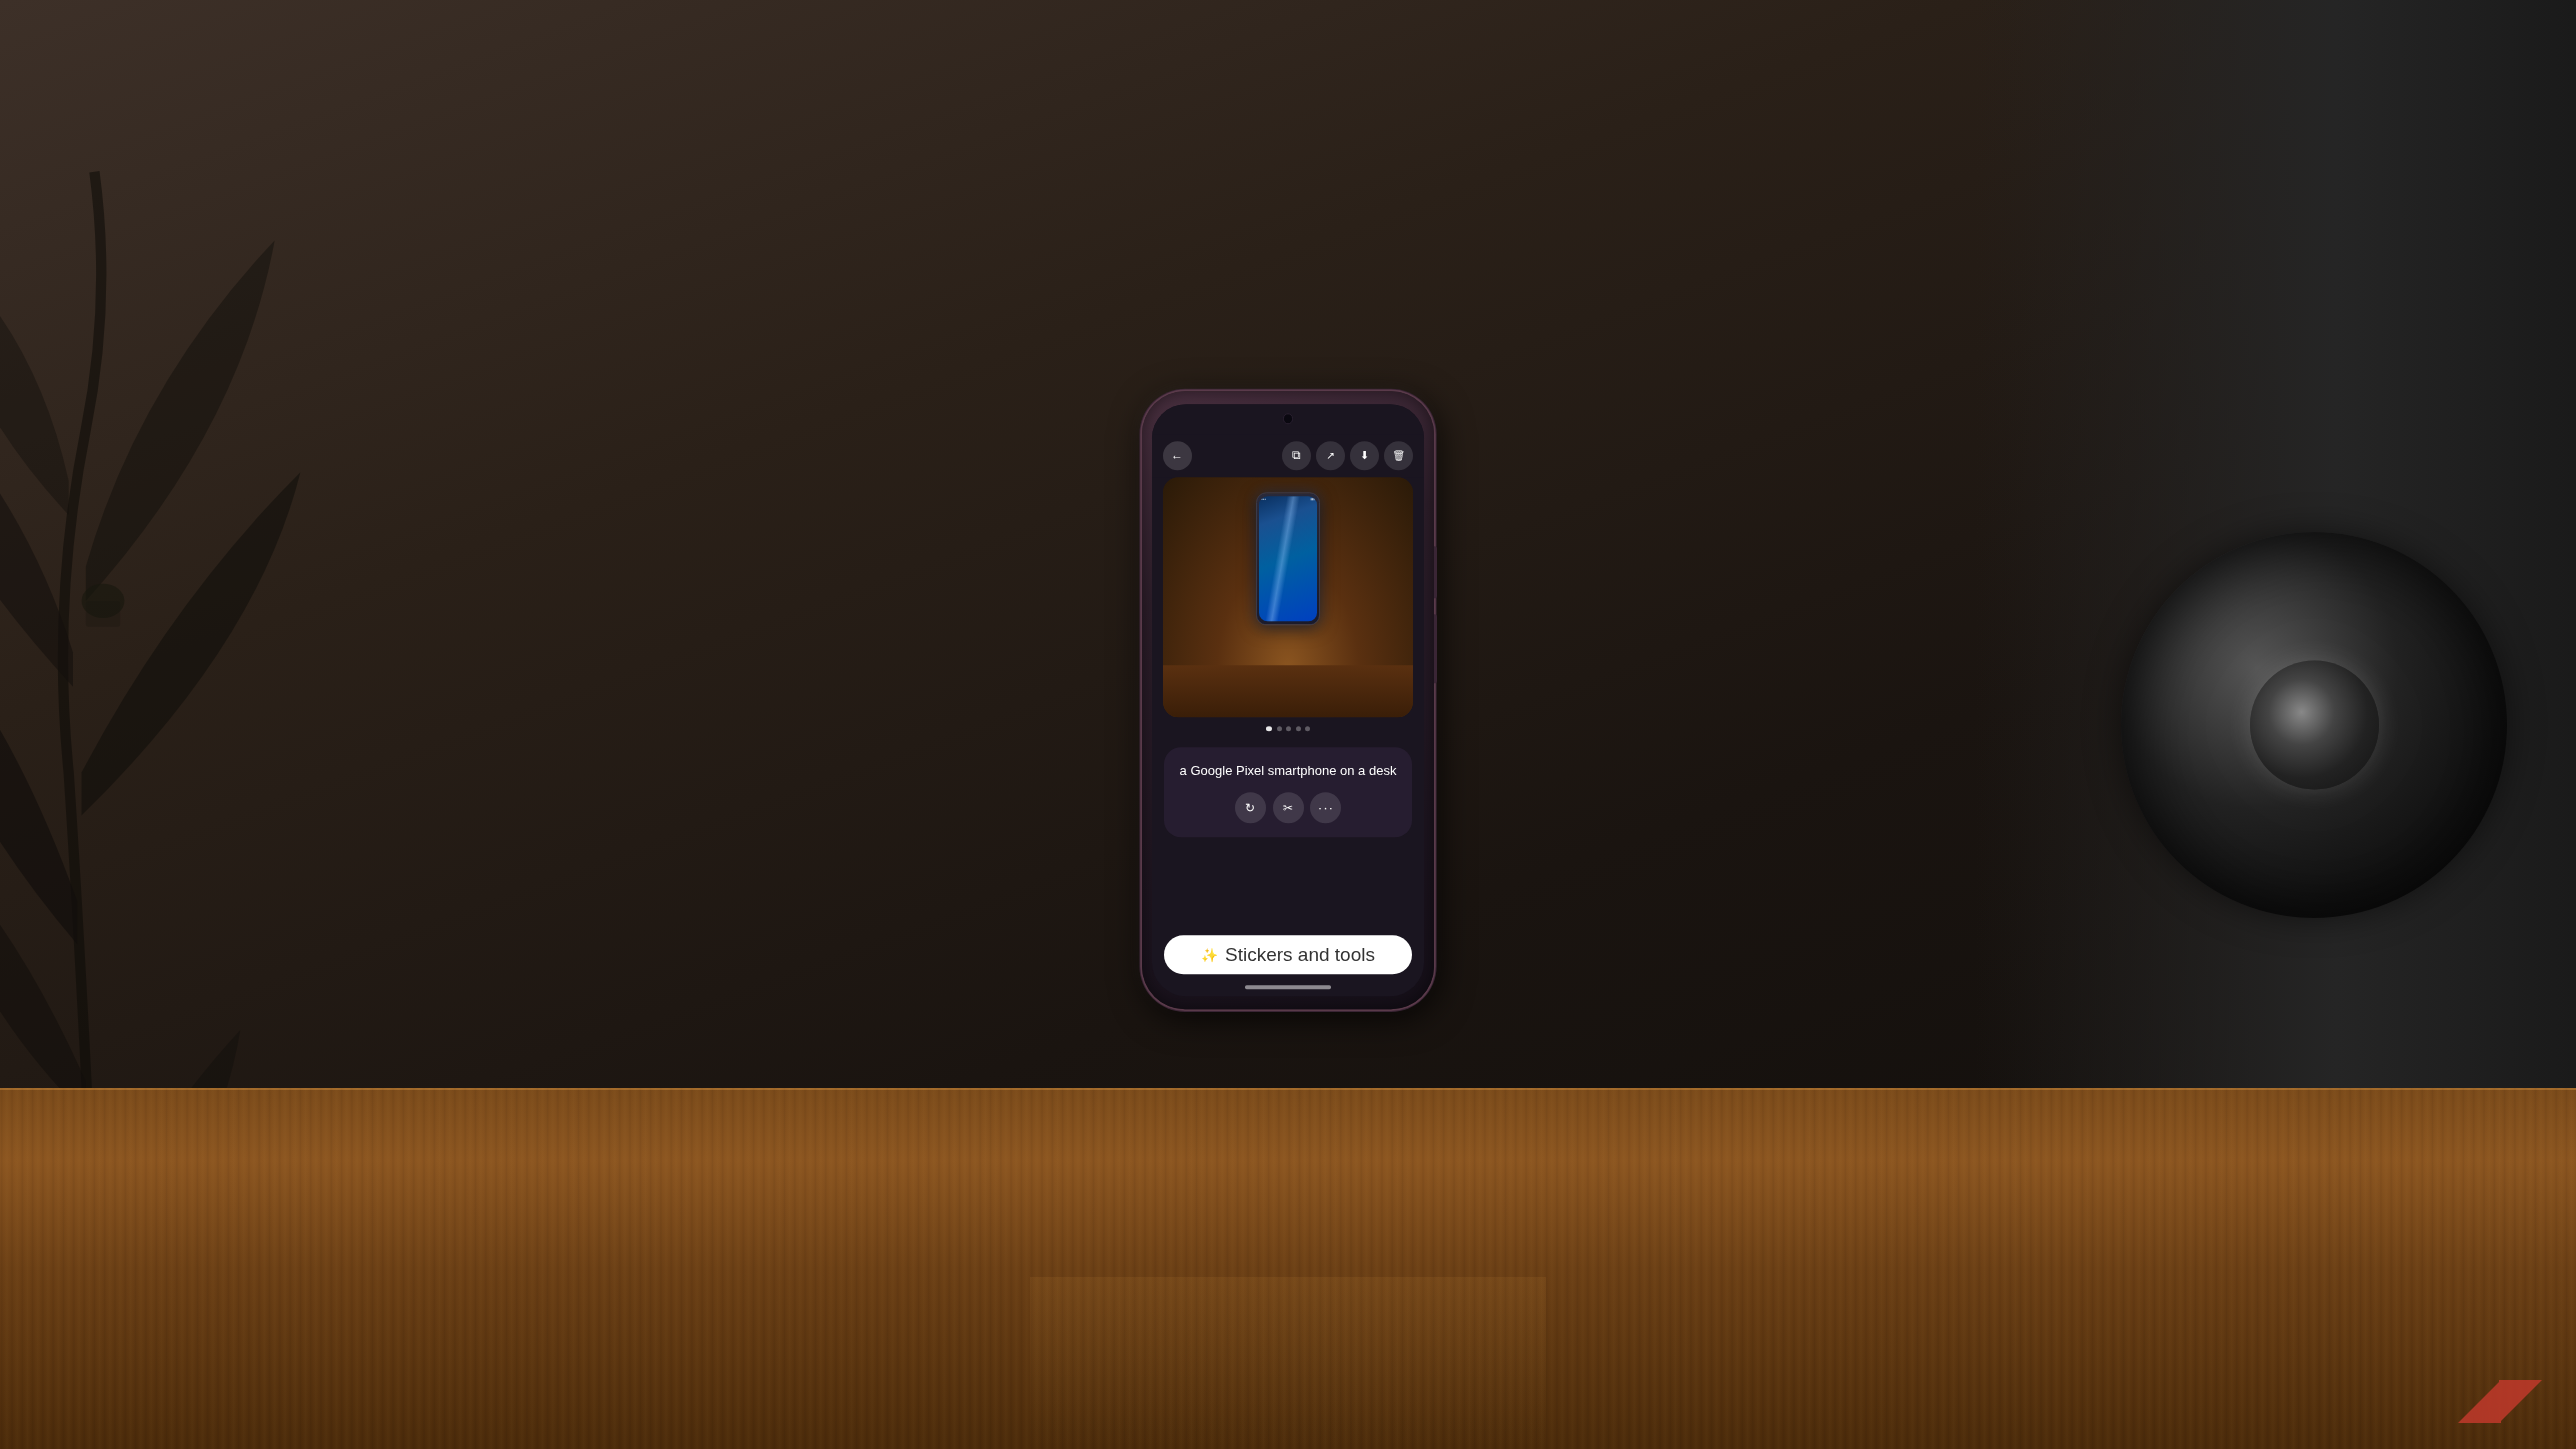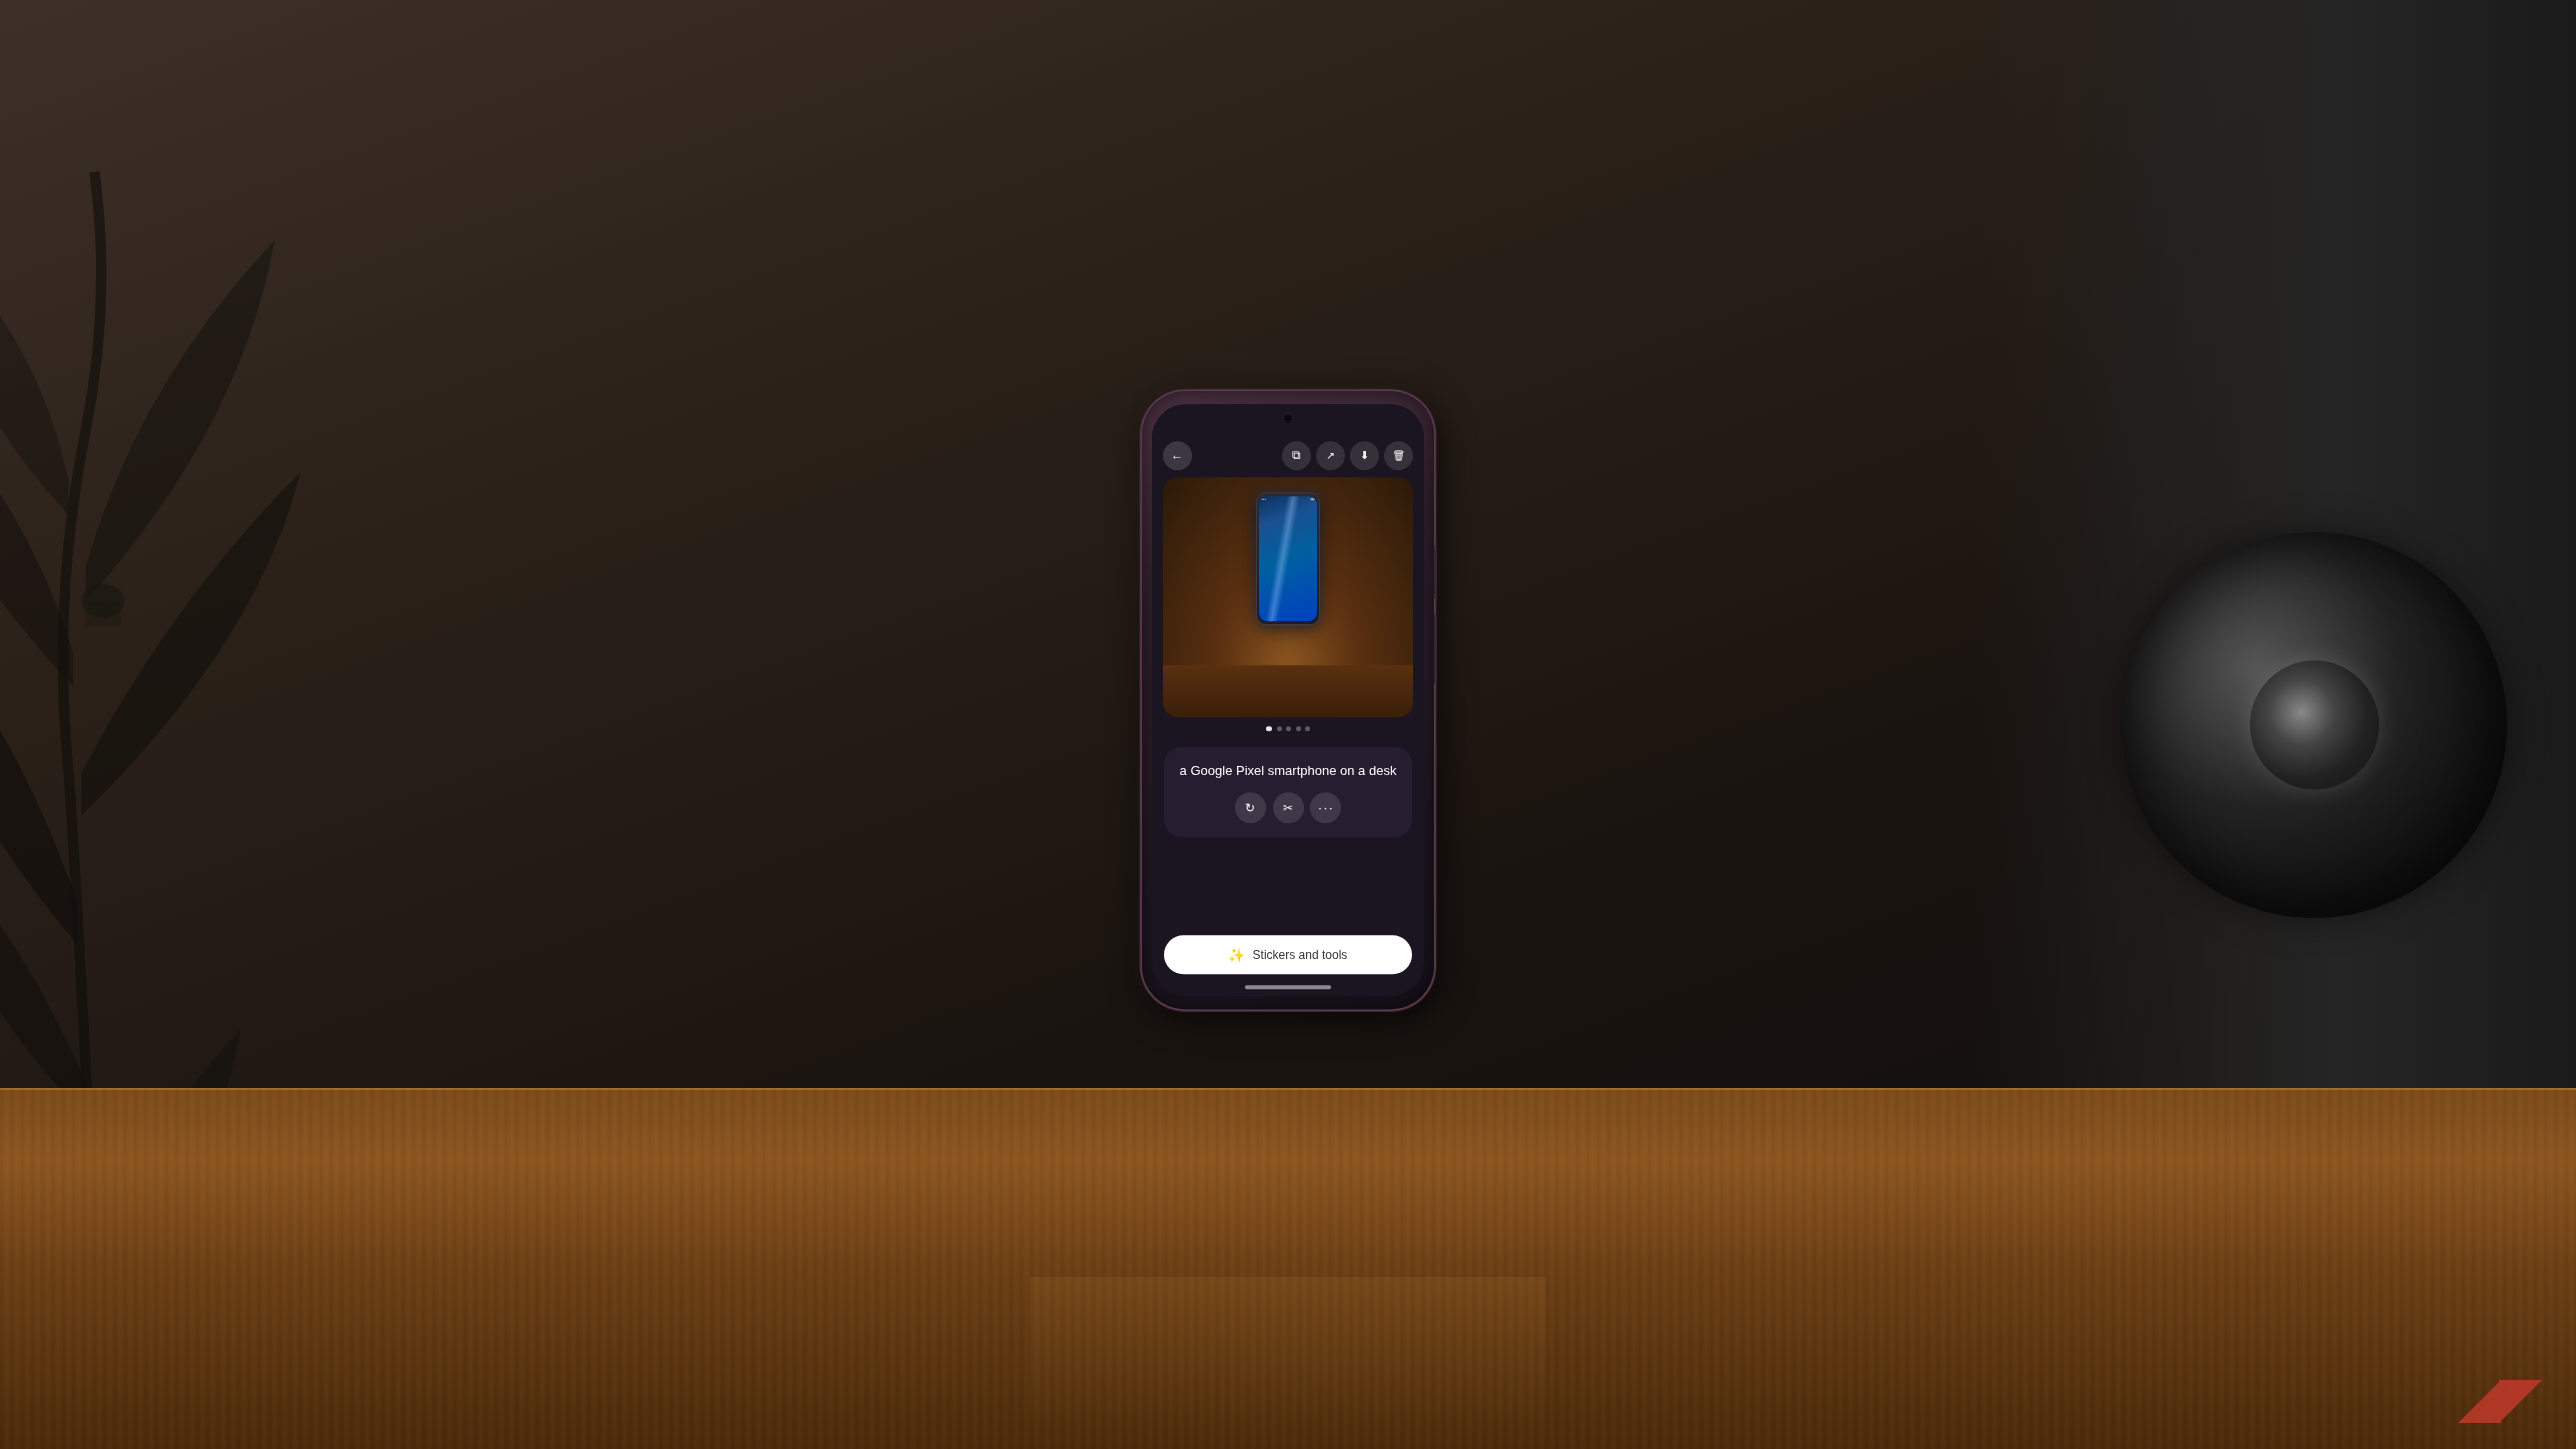--- a/index.html
+++ b/index.html
@@ -337,7 +337,7 @@
     }
 
     .stickers-label {
-      font-size: 12px;
+      font-size: 19px;
       color: #333;
       font-weight: 500;
     }

